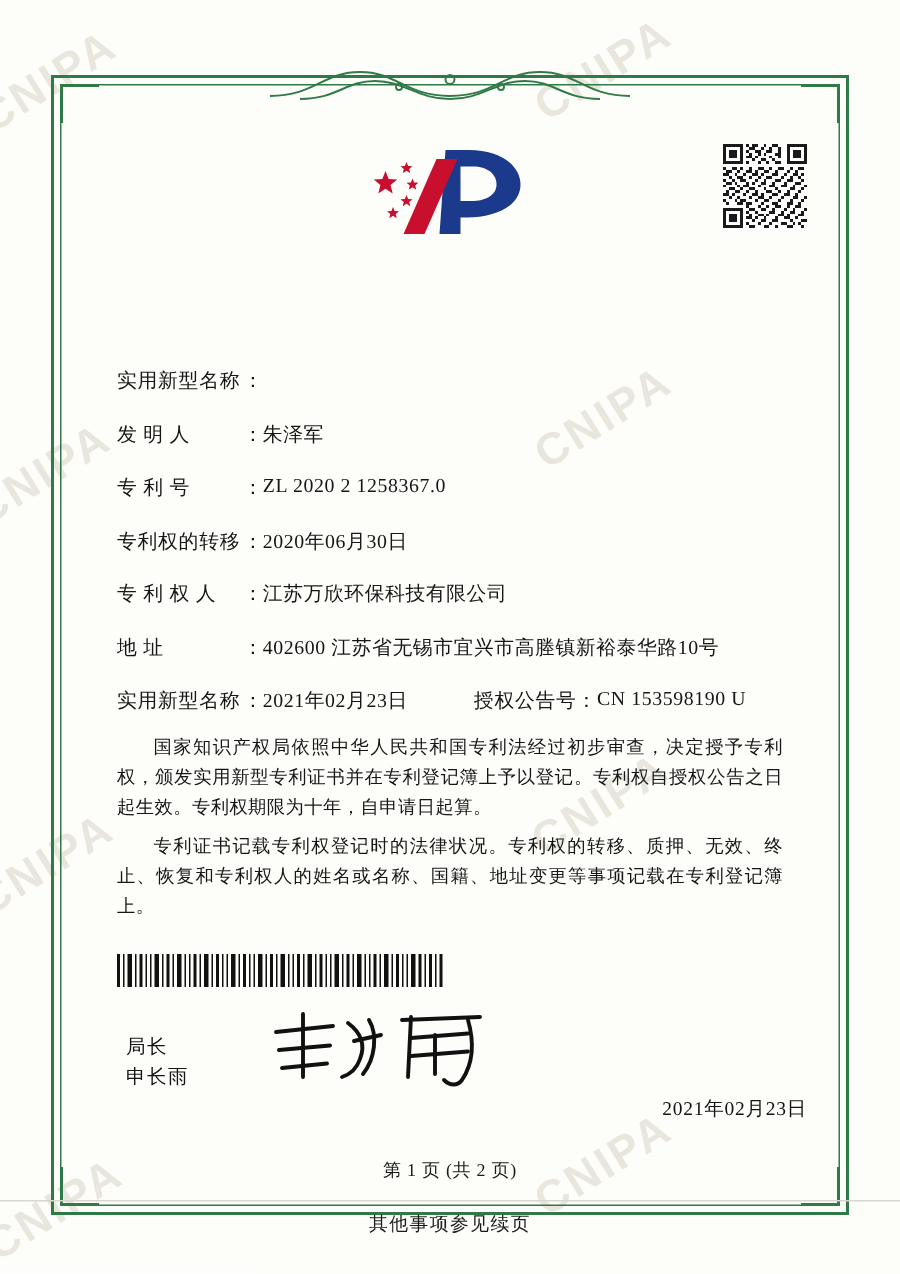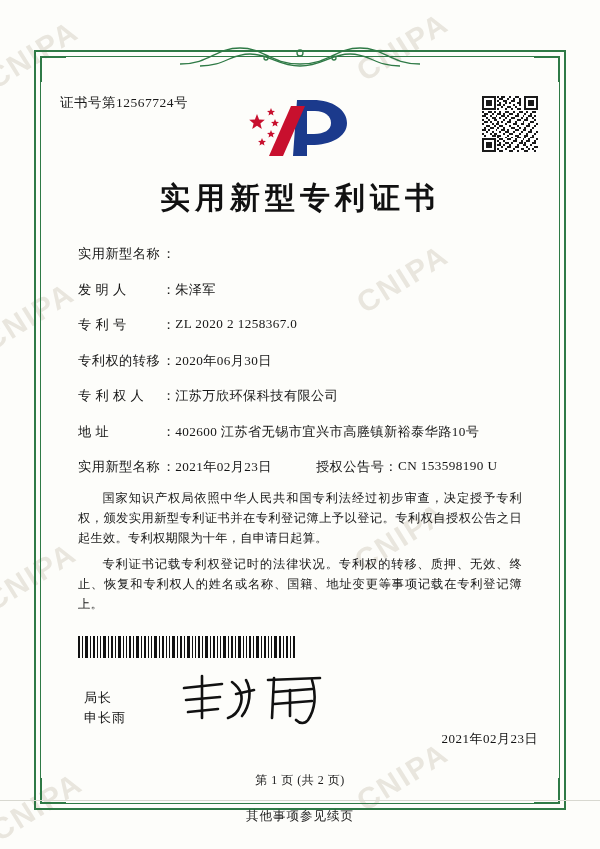--- a/index.html
+++ b/index.html
@@ -274,9 +274,6 @@
     </svg>
   </div>
 
-  <div class="content">
-    <div class="cert-no">证书号第12567724号</div>
-  </div>
 
   <div class="qr">
     <svg width="56" height="56" viewBox="0 0 29 29" shape-rendering="crispEdges">

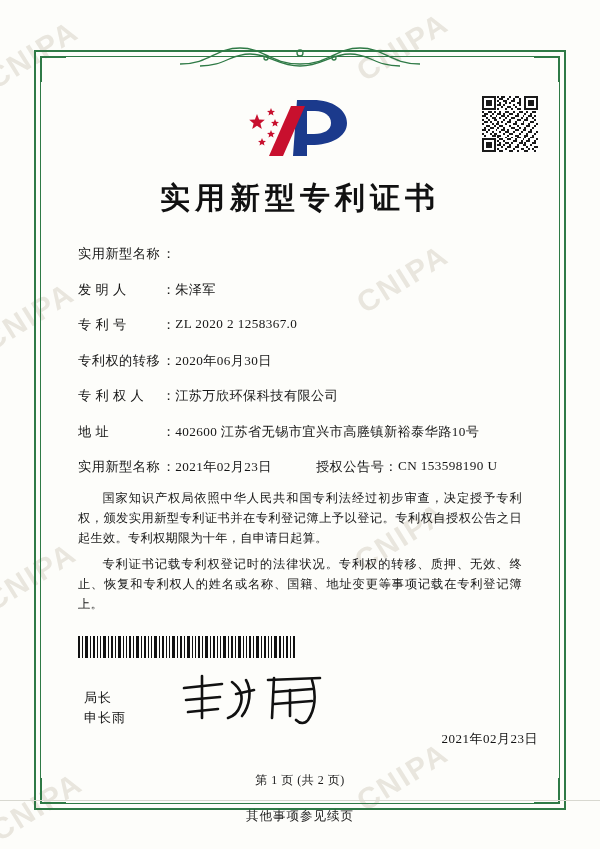--- a/index.html
+++ b/index.html
@@ -493,7 +493,6 @@
     </svg>
   </div>
 
-  <div class="doc-title">实用新型专利证书</div>
 
   <div class="fields">
     <div class="frow">

